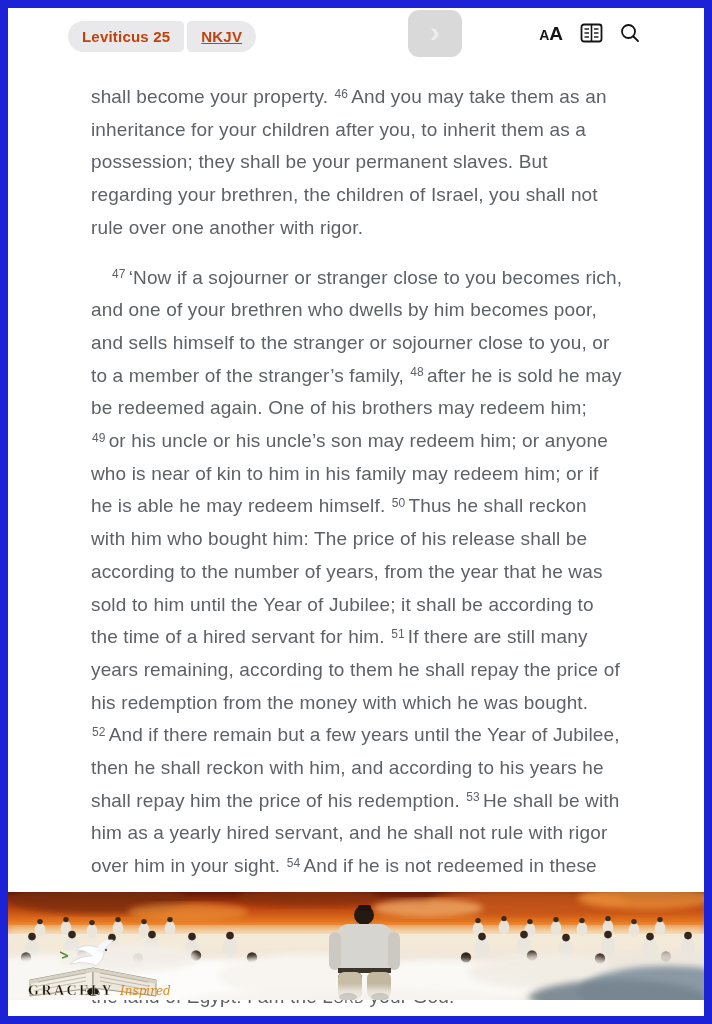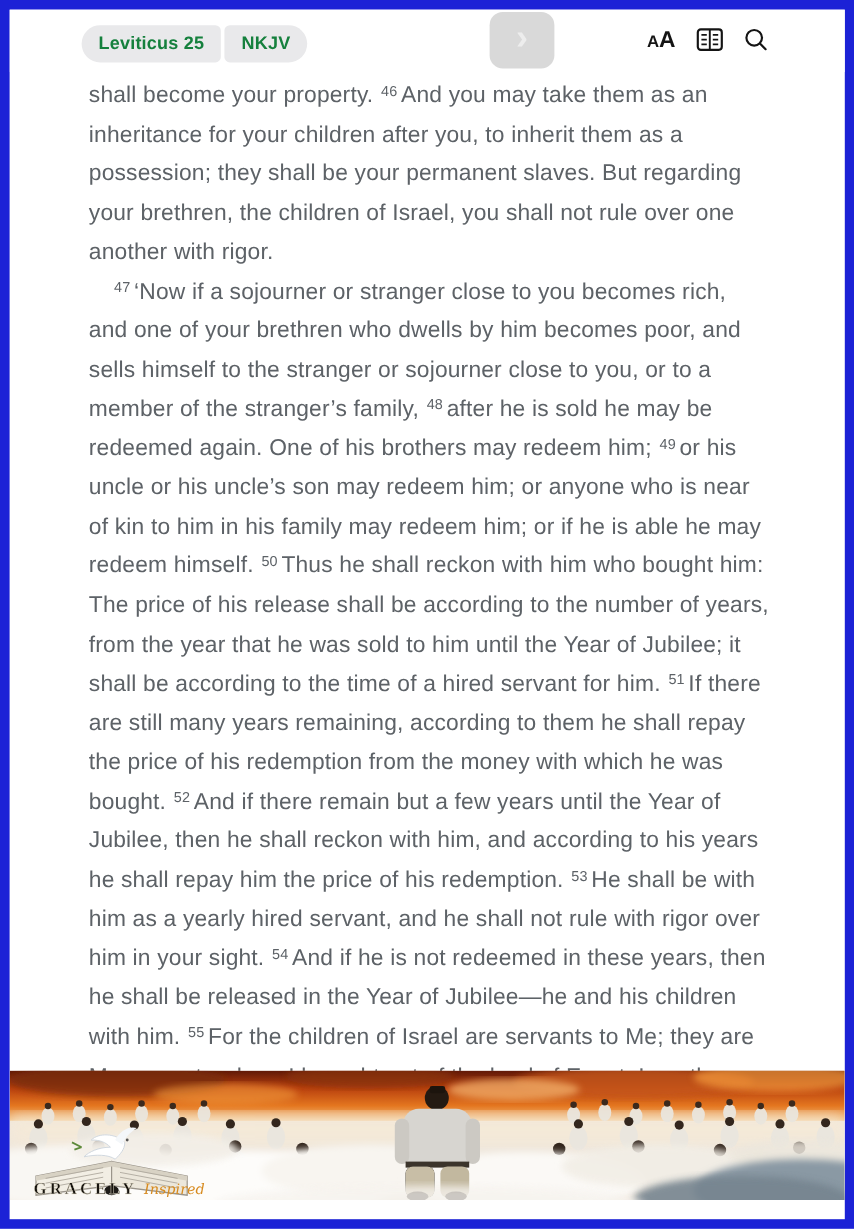--- a/index.html
+++ b/index.html
@@ -18,7 +18,7 @@
   .header { position:relative; height:52px; background:#ffffff; }
   .pill-group { position:absolute; left:60px; top:13px; display:flex; gap:3px; }
   .pill {
-    background:#e9e9eb; color:#15803d;
+    background:#e9e9eb; color:#c2410c;
     font-size:15px; font-weight:700;
     padding:8px 14px; line-height:1;
     cursor:default; letter-spacing:0.2px;

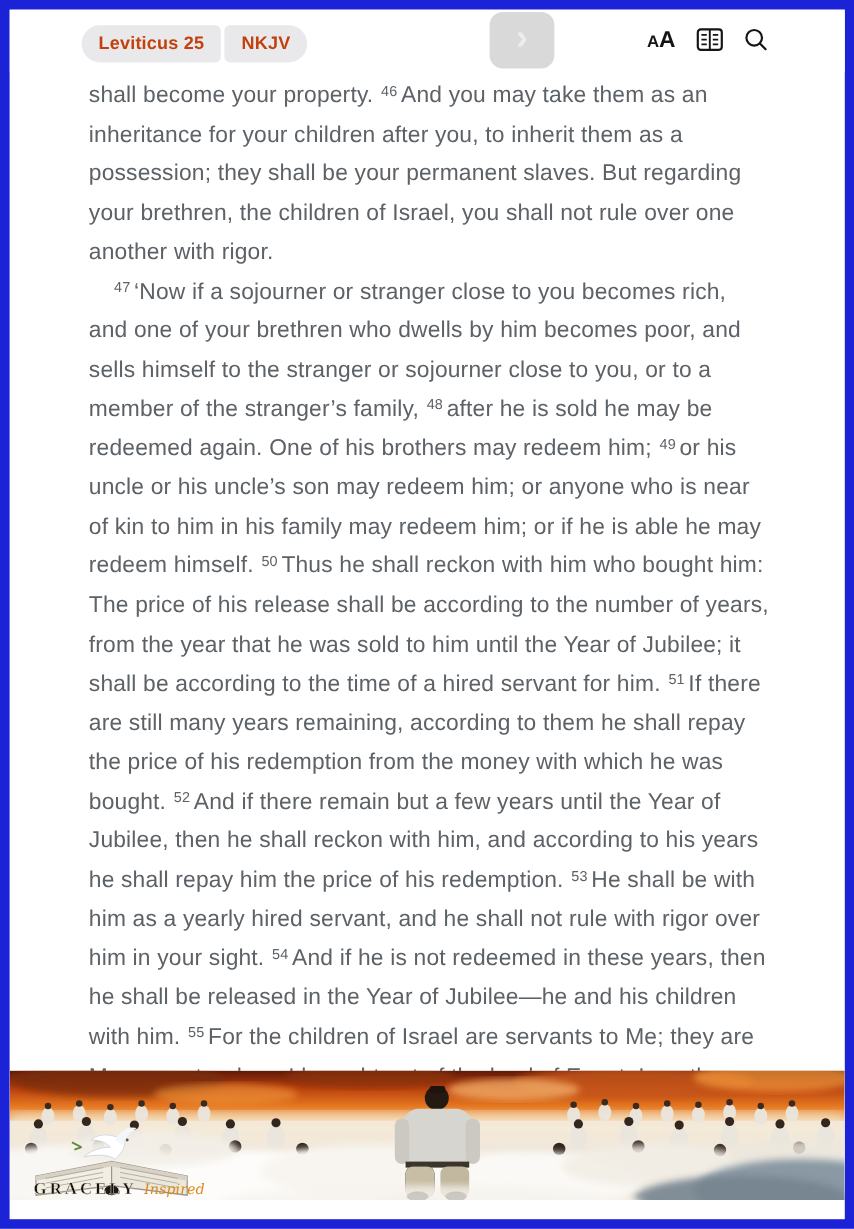--- a/index.html
+++ b/index.html
@@ -24,7 +24,7 @@
     cursor:default; letter-spacing:0.2px;
   }
   .pill.left  { border-radius:17px 5px 5px 17px; }
-  .pill.right { border-radius:5px 17px 17px 5px; }
+  .pill.right { border-radius:5px 17px 17px 5px;text-decoration:underline; }
   .next-btn {
     position:absolute; left:400px; top:2px;
     width:54px; height:47px;

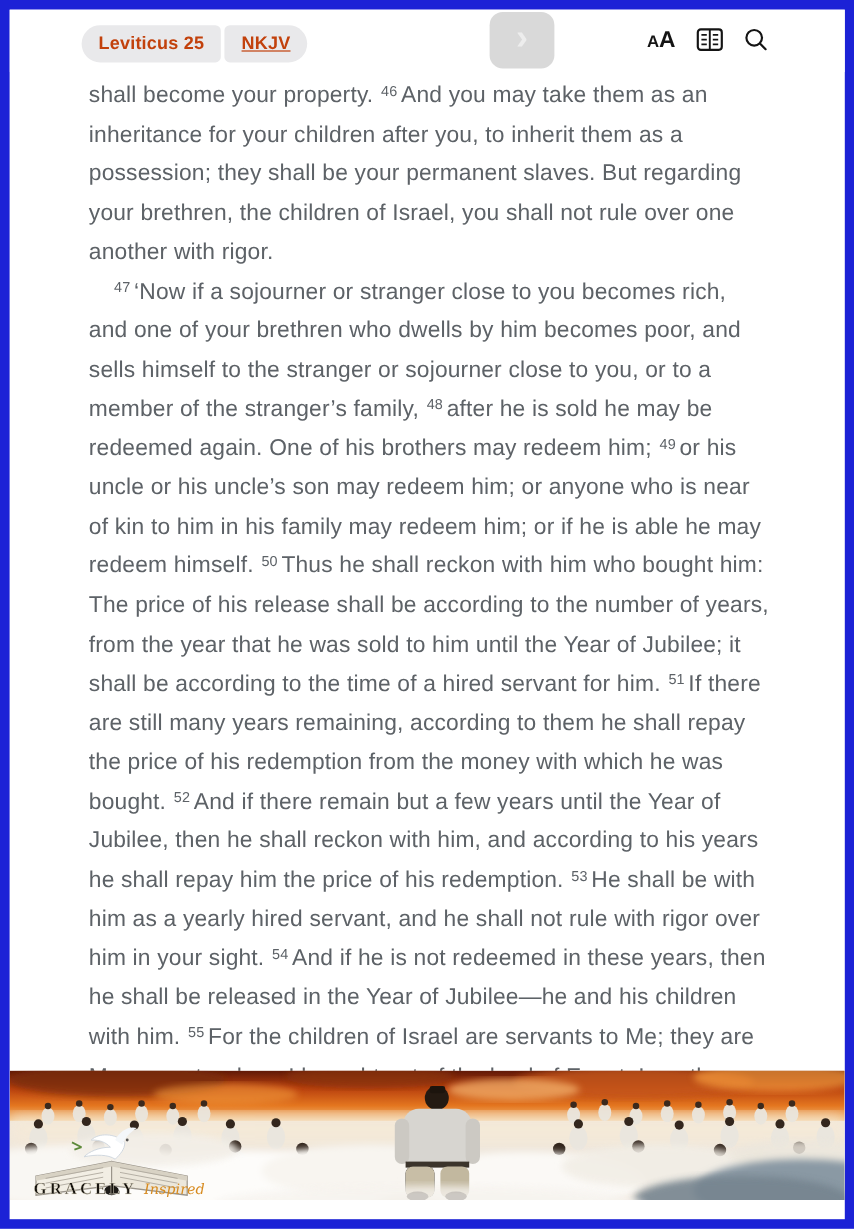--- a/index.html
+++ b/index.html
@@ -49,7 +49,7 @@
     font-size:19px; line-height:32.7px;
     color:#5d6267; letter-spacing:0.15px;
   }
-  .bible-p { margin:0; }
+  .bible-p { margin:17px; }
   .bible-p.indent { text-indent:20px; }
   .vnum {
     font-size:12px; line-height:0;

